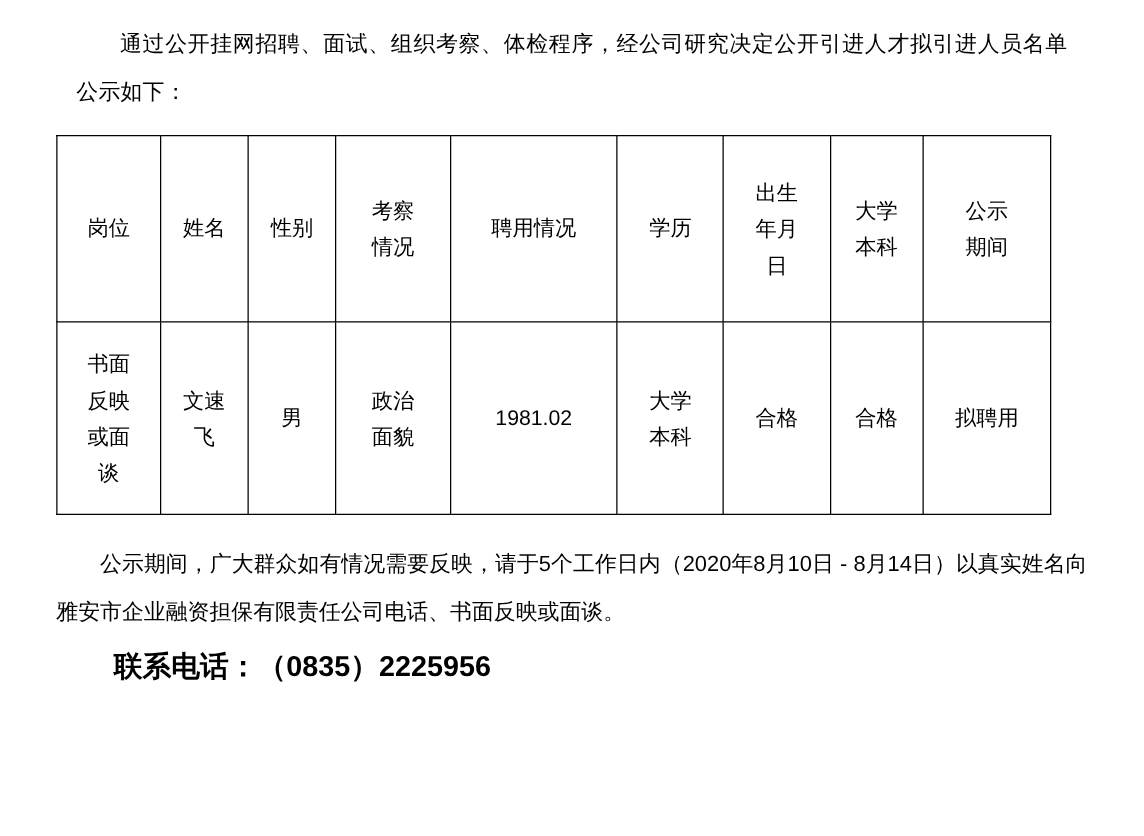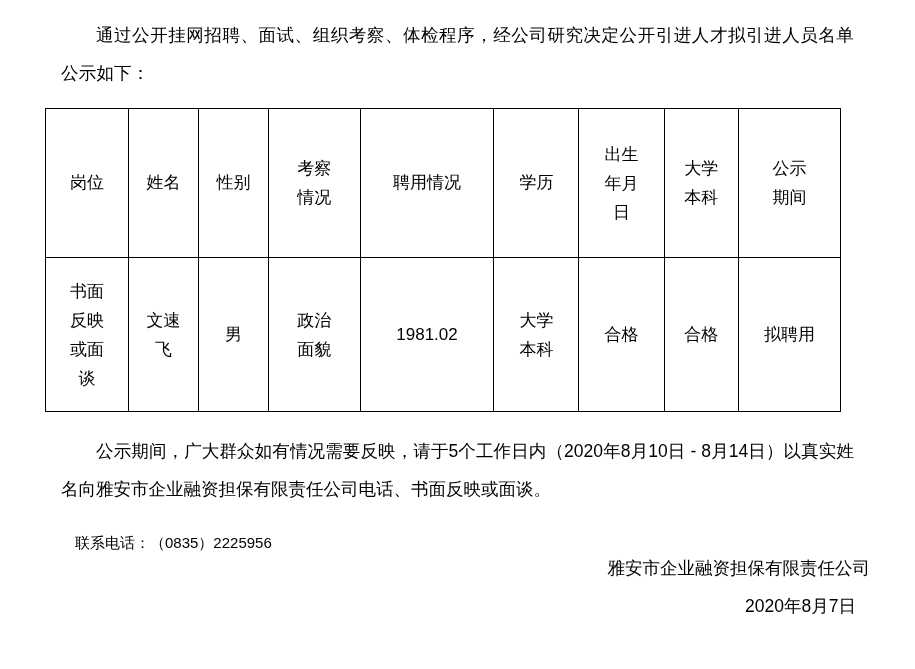--- a/index.html
+++ b/index.html
@@ -77,7 +77,7 @@
     text-align: justify;
   }
   .body-text p {
-    margin: 16px;
+    margin: 0;
     text-indent: 2em;
   }
   .contact {

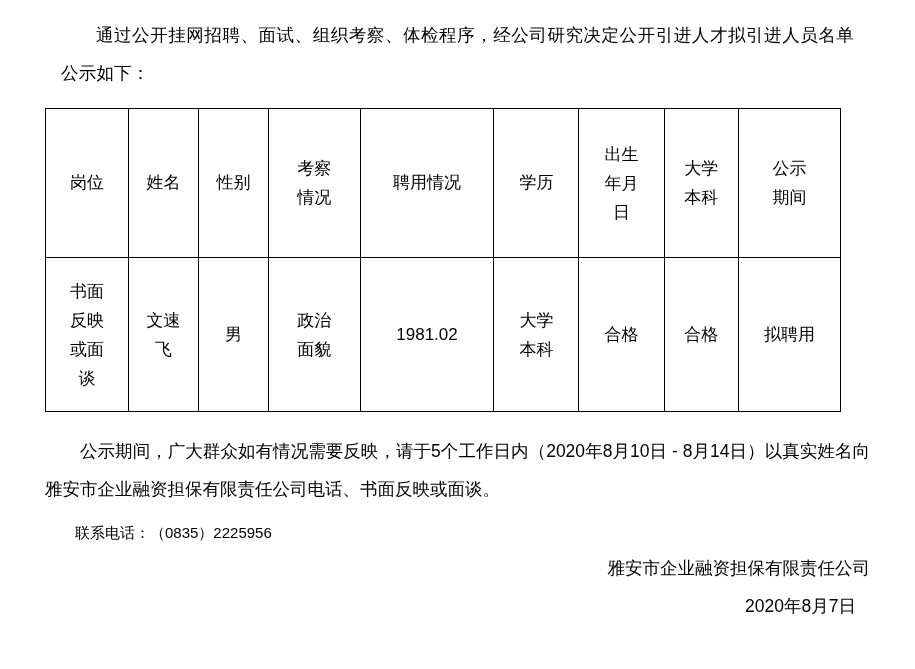--- a/index.html
+++ b/index.html
@@ -83,7 +83,8 @@
   .contact {
     margin-top: 6px;
     line-height: 38px;
-    font-size: 15px;
+    font-size: 23px;
+    font-weight: bold;
   }
   .contact p {
     margin: 0;

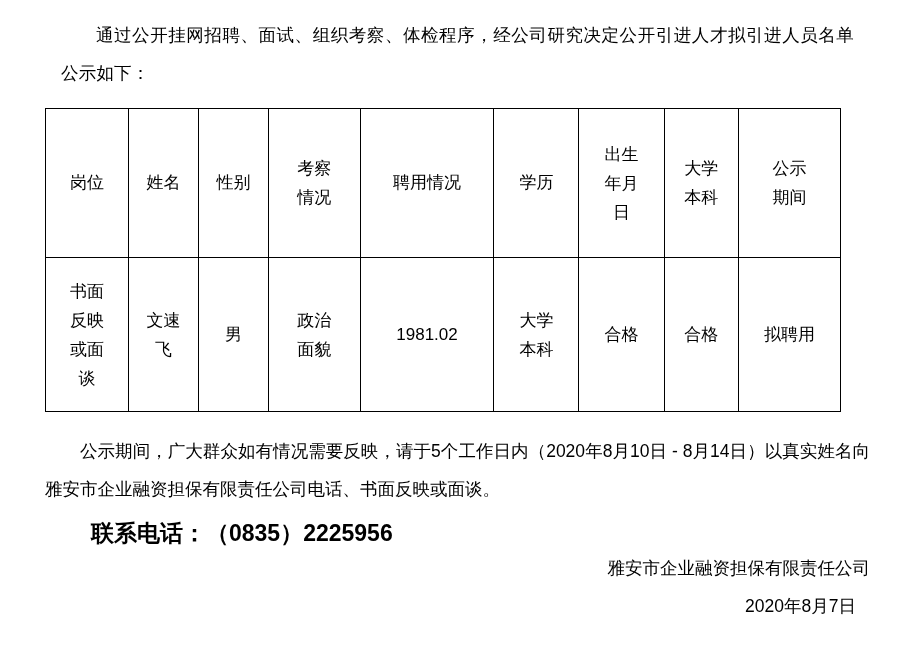--- a/index.html
+++ b/index.html
@@ -178,10 +178,6 @@
     <p>联系电话：（0835）2225956</p>
   </div>
 
-  <div class="signature">
-    <div>雅安市企业融资担保有限责任公司</div>
-    <div class="sig-date">2020年8月7日</div>
-  </div>
 
 </div>
 

